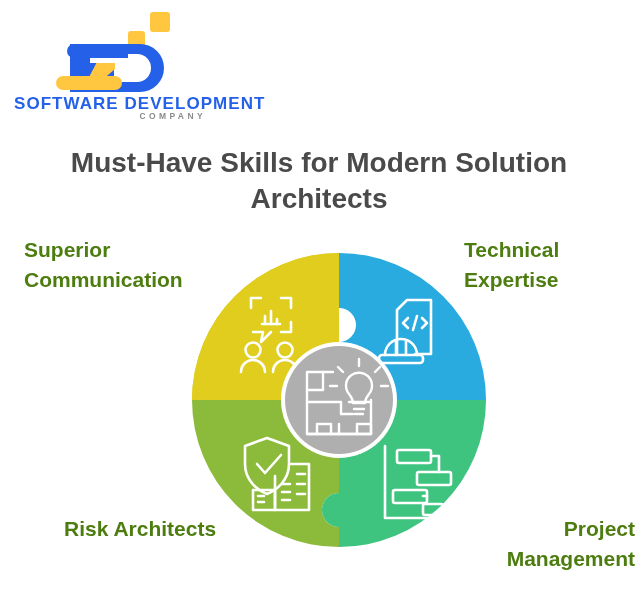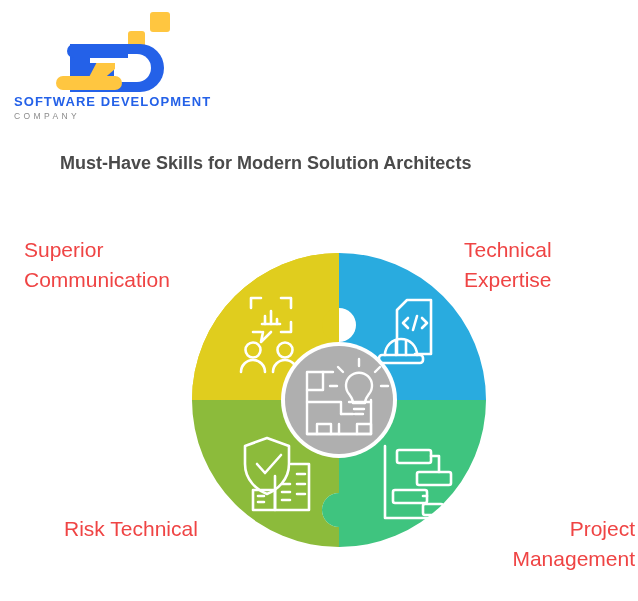--- a/index.html
+++ b/index.html
@@ -34,7 +34,7 @@
     left: 0px;
     top: 86px;
     width: 192px;
-    font-size: 13px;
+    font-size: 17px;
     font-weight: bold;
     letter-spacing: 1.05px;
     color: #2461E8;

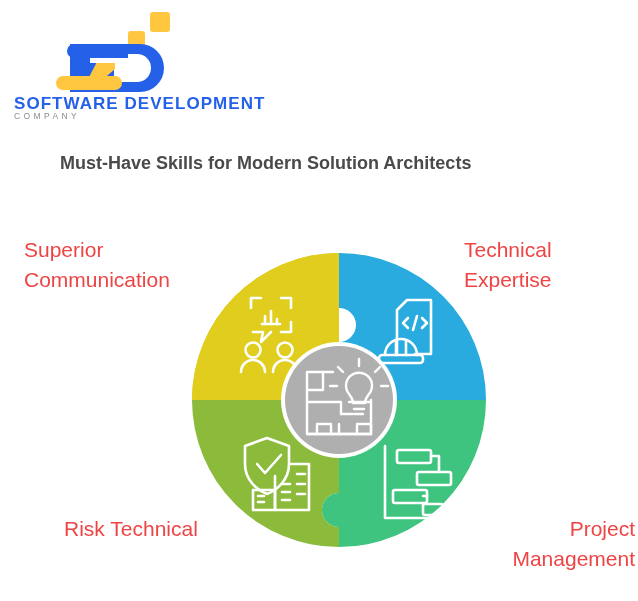--- a/index.html
+++ b/index.html
@@ -45,11 +45,12 @@
     left: 0px;
     top: 103px;
     width: 192px;
-    text-align: left;
+    text-align: right;
     font-size: 8.5px;
     letter-spacing: 3.4px;
     color: #8c8c8c;
     white-space: nowrap;
+    font-weight: bold;
   }
 
   

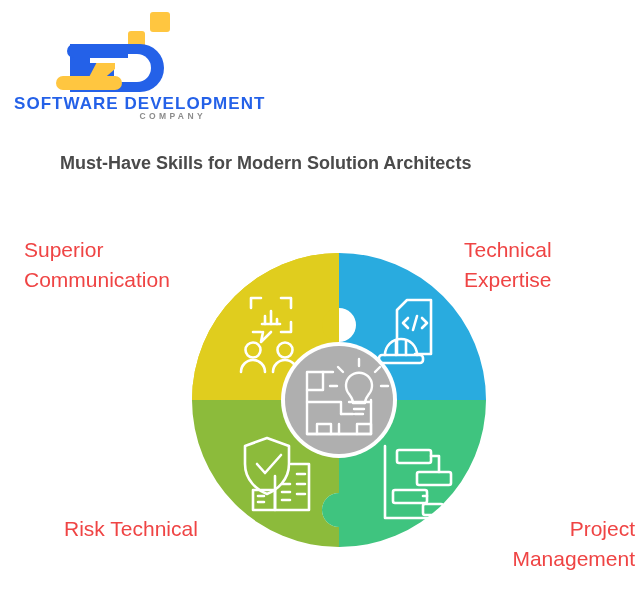--- a/index.html
+++ b/index.html
@@ -59,7 +59,8 @@
     left: 60px;
     top: 145px;
     width: 518px;
-    font-size: 18px;
+    text-align: center;
+    font-size: 28px;
     line-height: 36px;
     font-weight: bold;
     color: #4a4a4a;

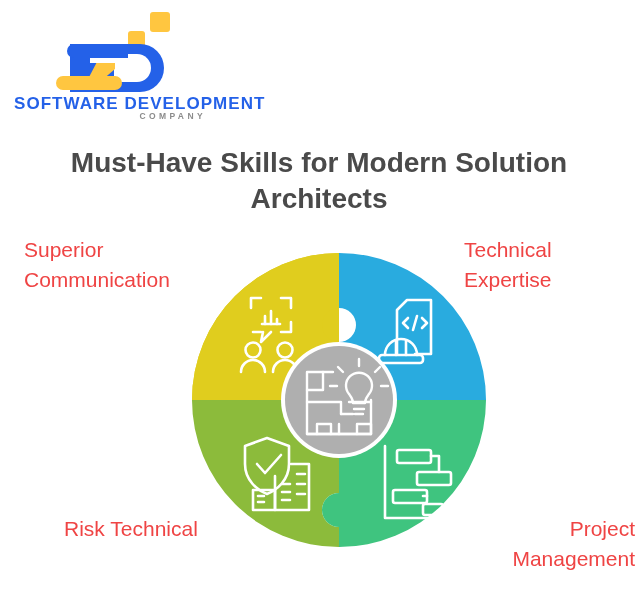--- a/index.html
+++ b/index.html
@@ -71,8 +71,8 @@
     position: absolute;
     font-size: 21px;
     line-height: 30px;
-    font-weight: normal;
-    color: #ef4444;
+    font-weight: bold;
+    color: #4d7c0f;
   }
   #label-superior-communication {
     left: 24px;

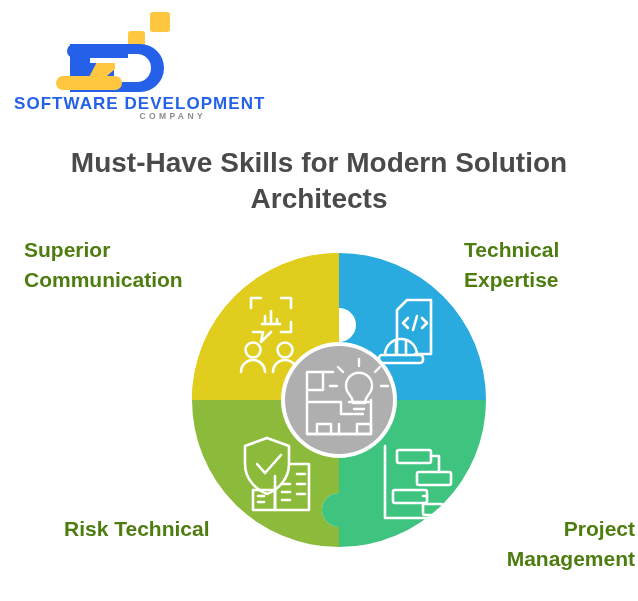--- a/index.html
+++ b/index.html
@@ -144,7 +144,7 @@
 
 <div class="quad-label" id="label-technical-expertise">Technical Expertise</div>
 
-<div class="quad-label" id="label-risk-management">Risk Technical</div>
+<div class="quad-label" id="label-risk-management">Risk Architects</div>
 
 <div class="quad-label" id="label-project-management">Project Management</div>
 

